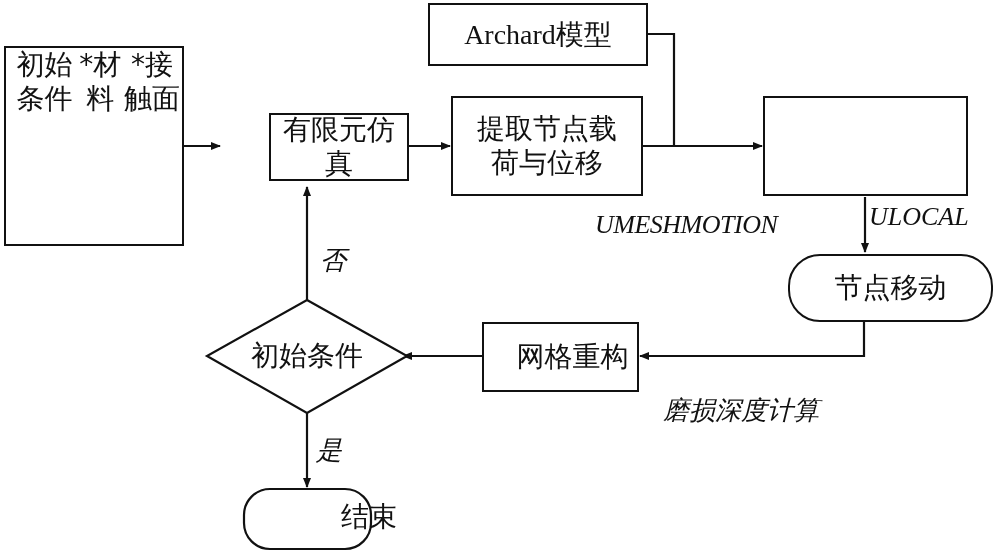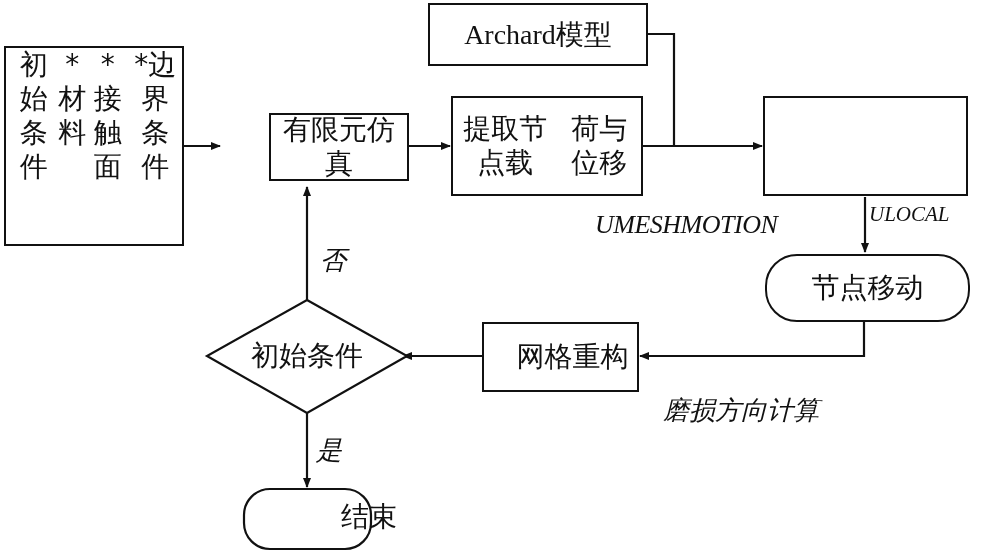--- a/index.html
+++ b/index.html
@@ -41,7 +41,6 @@
   <div class="txt">初始条件</div>
   <div class="txt">*材料</div>
   <div class="txt">*接触面</div>
-  <div class="txt">*边界条件</div>
 </div>
 
 <div class="box" style="left:221px;top:113px;width:140px;height:68px;margin-left:48px;">

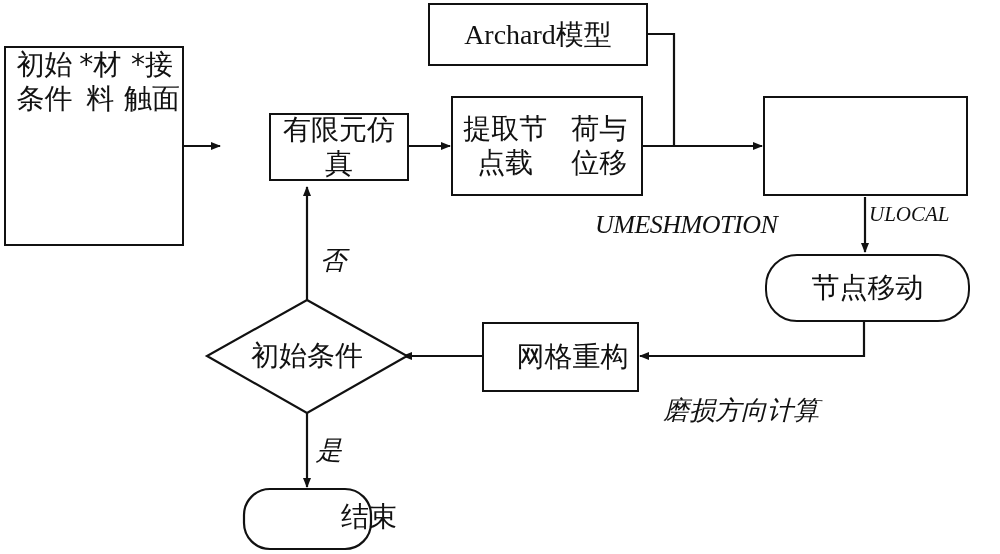--- a/index.html
+++ b/index.html
@@ -47,7 +47,7 @@
   <span class="txt">有限元仿真</span>
 </div>
 
-<div class="box" style="left:451px;top:96px;width:192px;height:100px;flex-direction:row;">
+<div class="box" style="left:451px;top:96px;width:192px;height:100px;flex-direction:column;">
   <span class="txt">提取节点载</span>
   <span class="txt">荷与位移</span>
 </div>

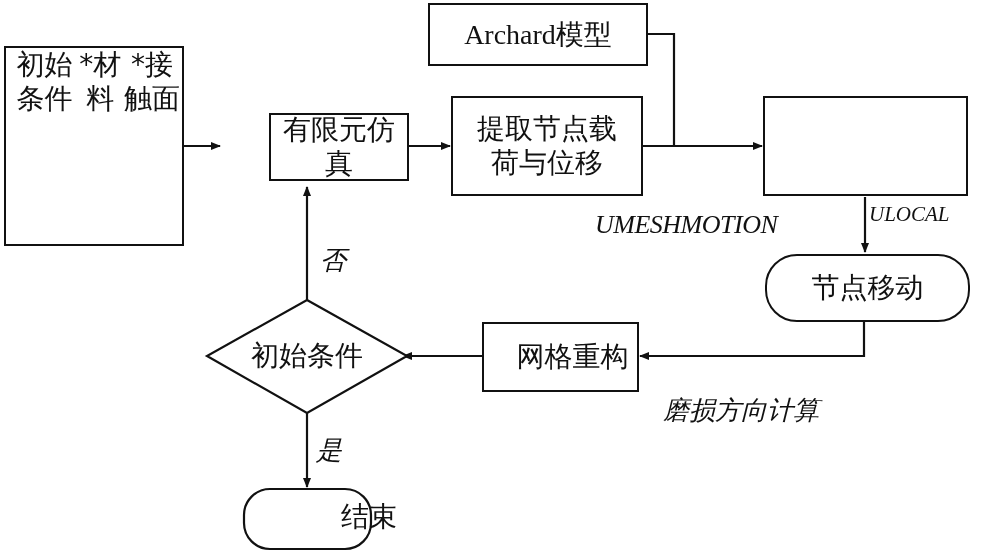--- a/index.html
+++ b/index.html
@@ -76,7 +76,7 @@
 </div>
 
 <span class="lbl latin" style="left:595px;top:210px;font-size:26px;letter-spacing:-0.5px;">UMESHMOTION</span>
-<span class="lbl latin" style="left:869px;top:202px;font-size:21px;">ULOCAL</span>
+<span class="lbl latin" style="left:869px;top:202px;font-size:26px;">ULOCAL</span>
 <span class="lbl cjk" style="left:320px;top:243px;">否</span>
 <span class="lbl cjk" style="left:316px;top:433px;">是</span>
 <span class="lbl cjk" style="left:663px;top:393px;">磨损方向计算</span>

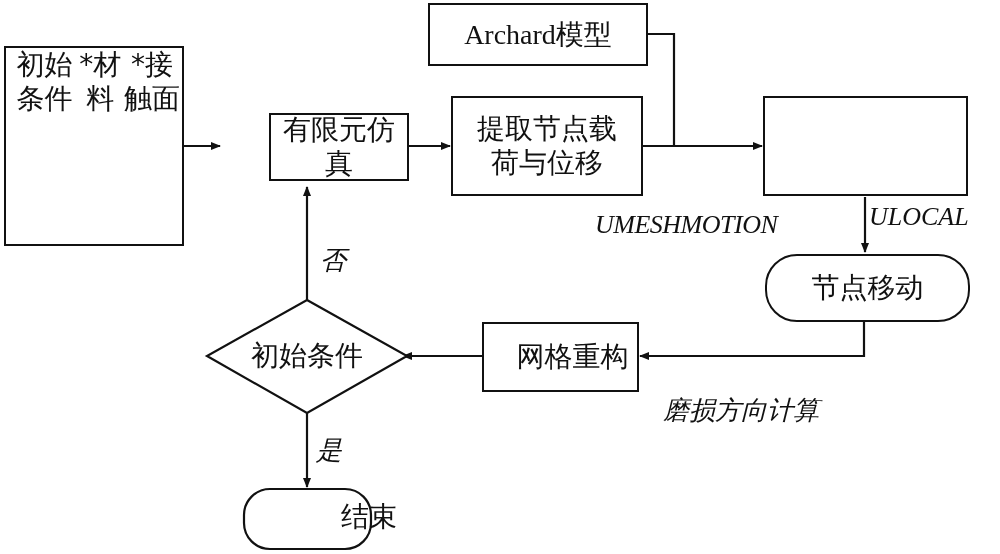--- a/index.html
+++ b/index.html
@@ -59,7 +59,7 @@
 <div class="box" style="left:763px;top:96px;width:205px;height:100px;flex-direction:column;">
 </div>
 
-<div class="box" style="left:765px;top:254px;width:205px;height:68px;border-radius:32px;">
+<div class="box" style="left:788px;top:254px;width:205px;height:68px;border-radius:32px;">
   <span class="txt">节点移动</span>
 </div>
 

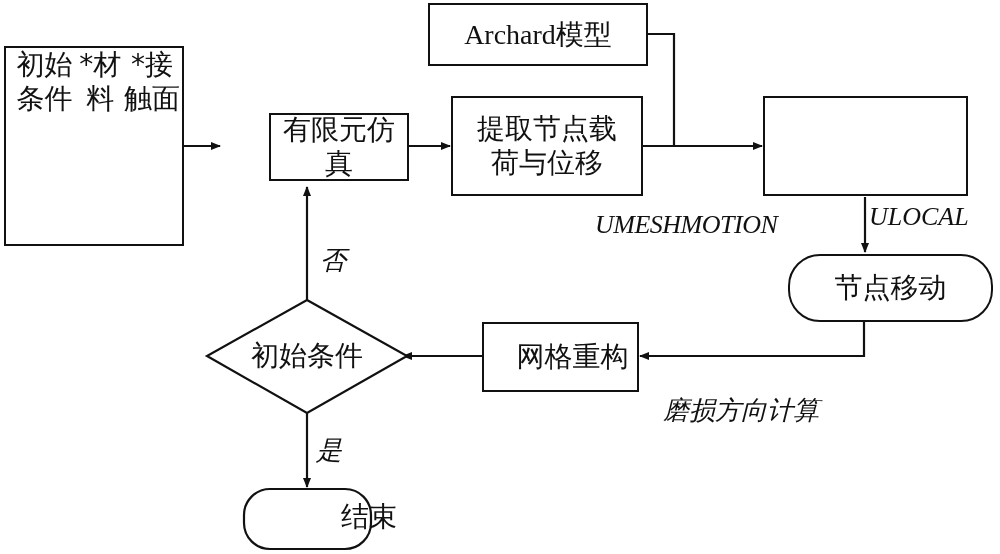--- a/index.html
+++ b/index.html
@@ -79,6 +79,6 @@
 <span class="lbl latin" style="left:869px;top:202px;font-size:26px;">ULOCAL</span>
 <span class="lbl cjk" style="left:320px;top:243px;">否</span>
 <span class="lbl cjk" style="left:316px;top:433px;">是</span>
-<span class="lbl cjk" style="left:663px;top:393px;">磨损方向计算</span>
+<span class="lbl cjk" style="left:663px;top:393px;">磨损深度计算</span>
 
 </body></html>

